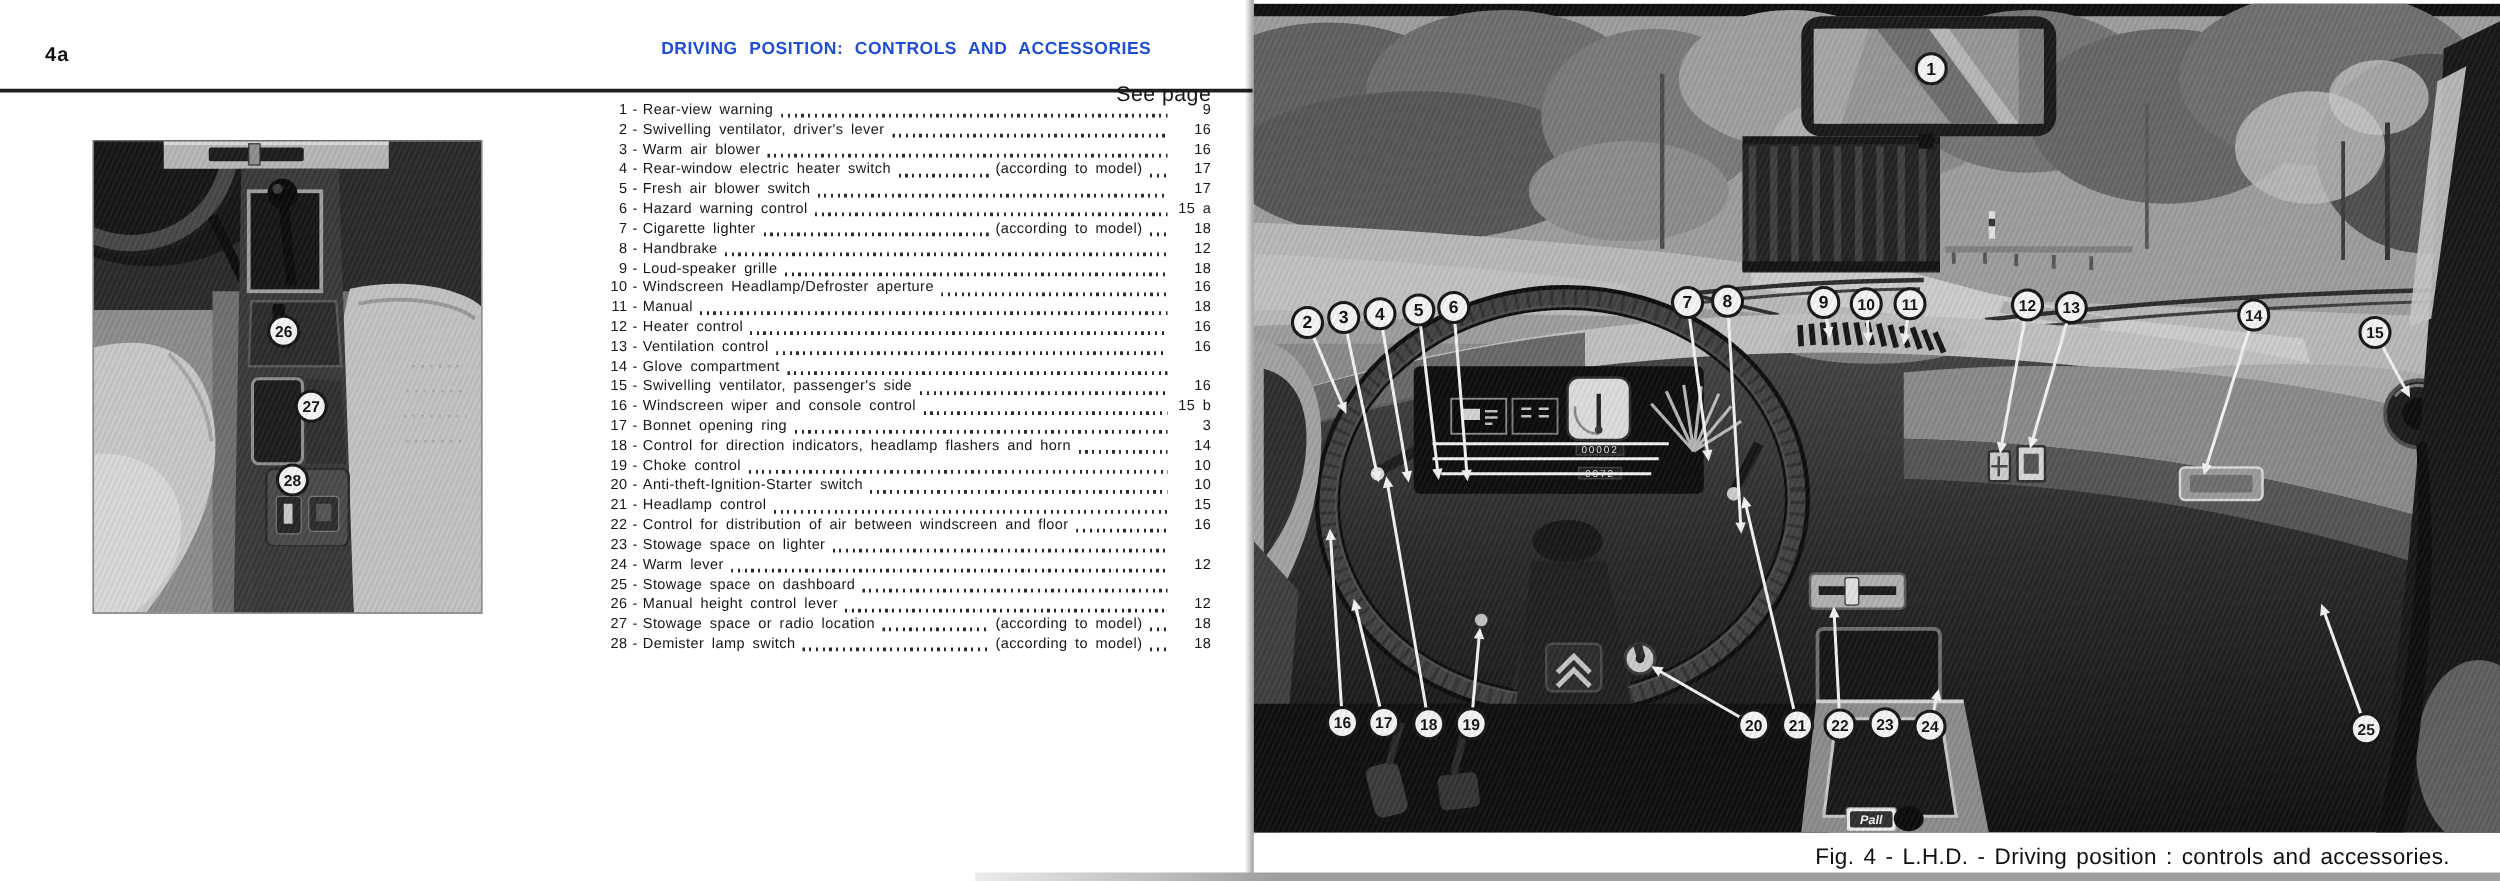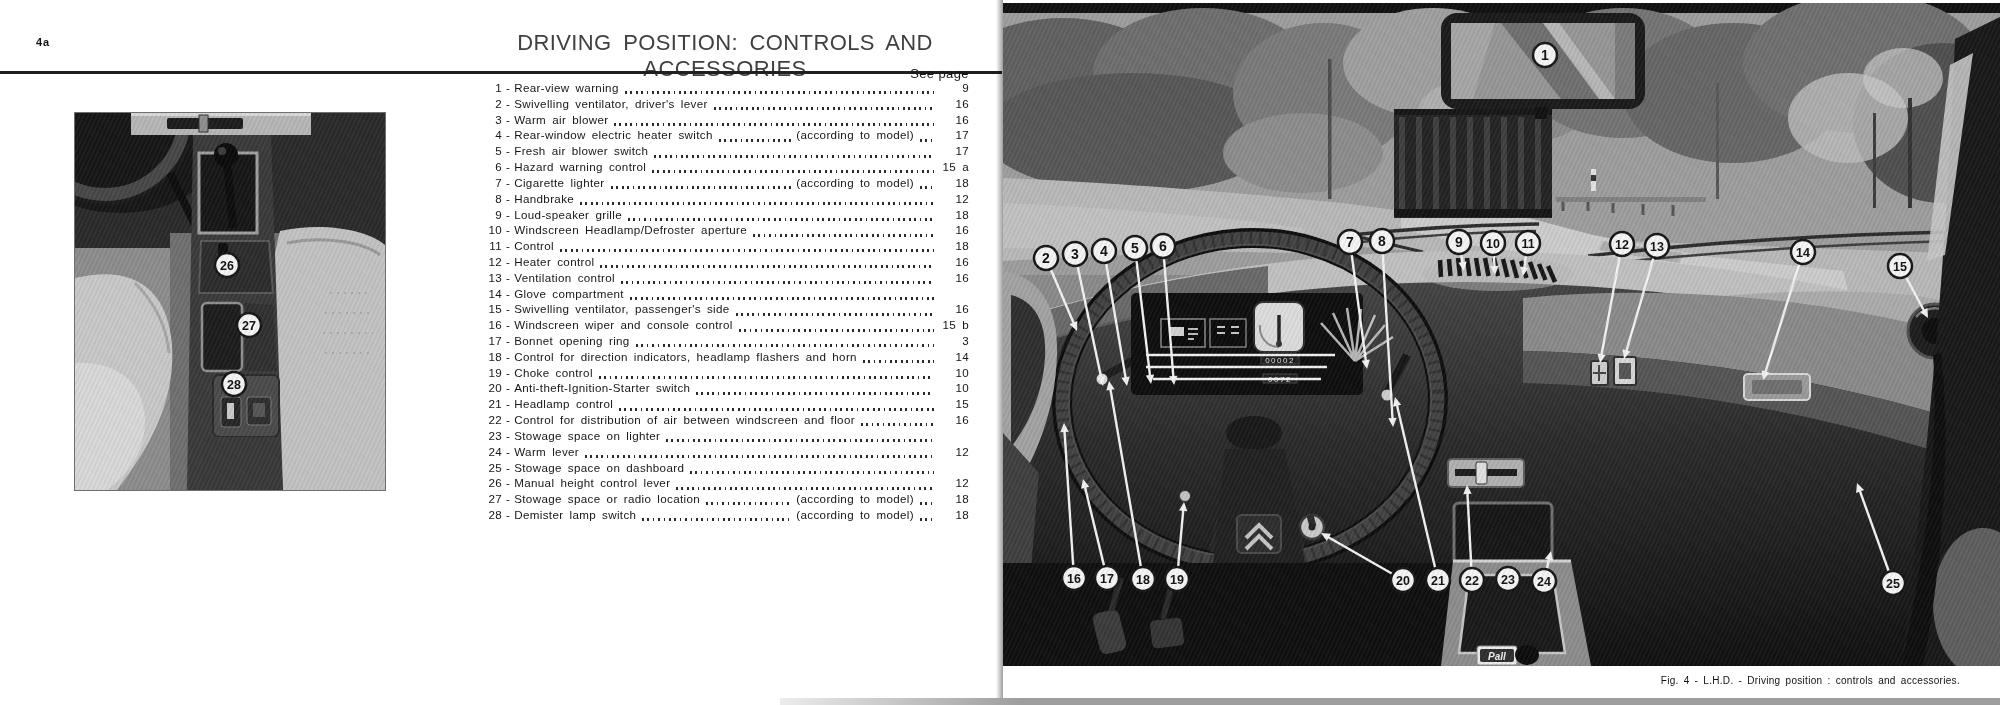--- a/index.html
+++ b/index.html
@@ -5,7 +5,7 @@
   *{box-sizing:border-box;margin:0;padding:0}
   html,body{width:2000px;height:705px;font-family:"Liberation Sans",sans-serif;background:#e8e8e6}
   #screen{position:relative;width:2000px;height:705px;background:#ffffff;overflow:hidden}
-  .pageno{position:absolute;left:36px;top:36px;font-size:11px;font-weight:bold;letter-spacing:1px;color:#111}
+  .pageno{position:absolute;left:36px;top:36px;font-size:16px;font-weight:bold;letter-spacing:1px;color:#111}
   .title{position:absolute;left:481px;top:30px;width:488px;text-align:center;font-size:22px;font-weight:normal;letter-spacing:.4px;word-spacing:5px;color:#404040}
   .rule{position:absolute;left:0;top:71px;width:1002px;height:3px;background:#1f1f1f}
   .seepage{position:absolute;left:481px;top:66px;width:488px;text-align:right;font-size:13px;letter-spacing:.4px;color:#161616}

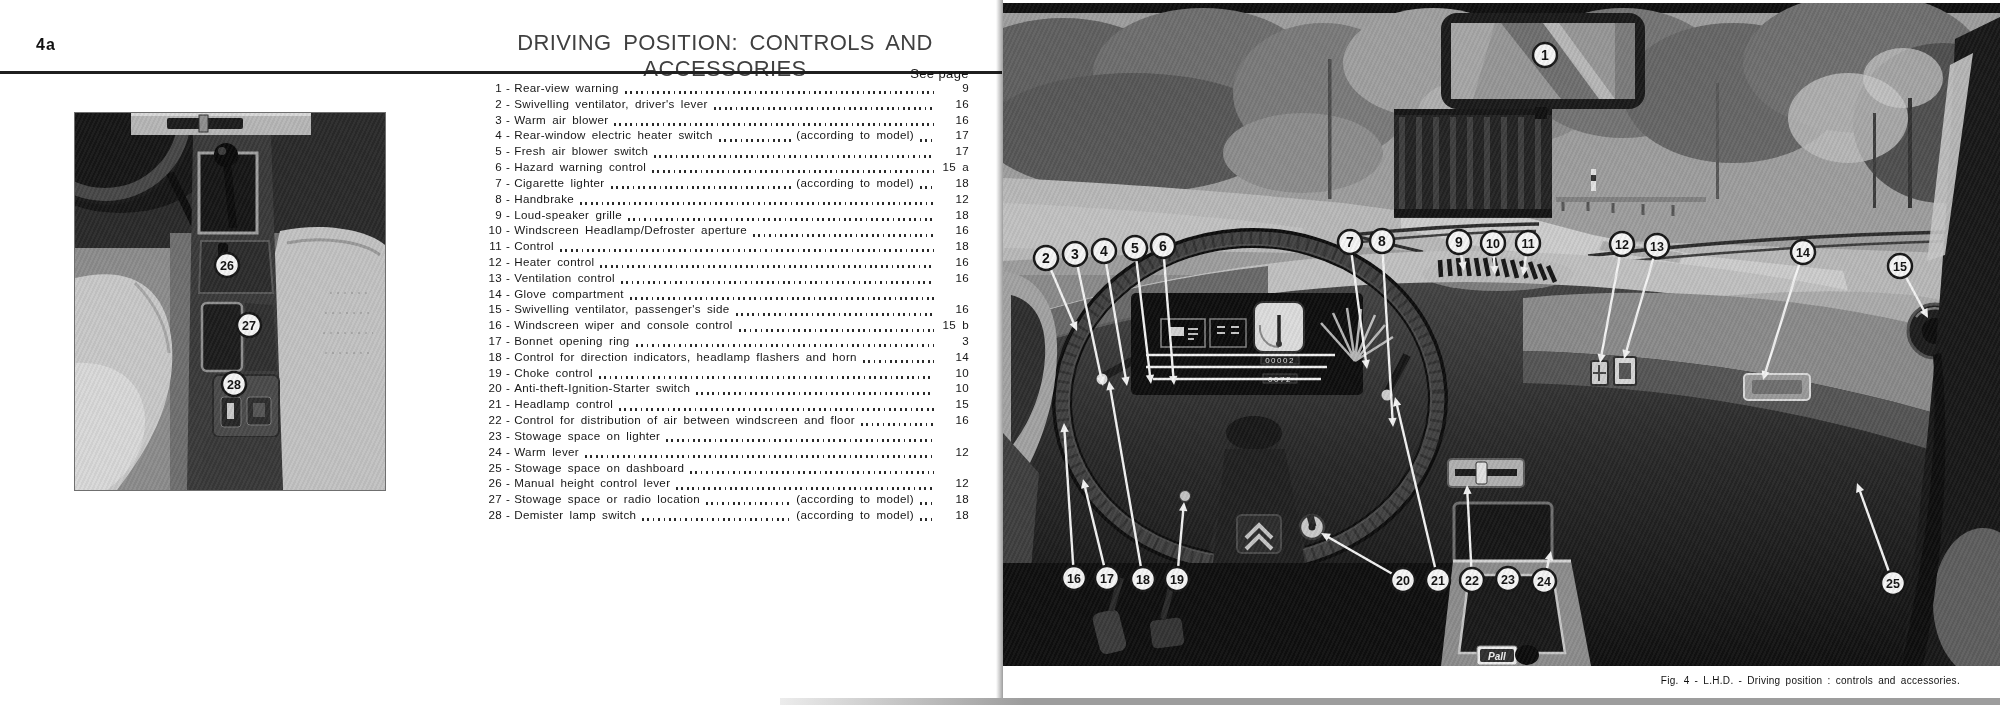--- a/index.html
+++ b/index.html
@@ -6,7 +6,7 @@
   html,body{width:2000px;height:705px;font-family:"Liberation Sans",sans-serif;background:#e8e8e6}
   #screen{position:relative;width:2000px;height:705px;background:#ffffff;overflow:hidden}
   .pageno{position:absolute;left:36px;top:36px;font-size:16px;font-weight:bold;letter-spacing:1px;color:#111}
-  .title{position:absolute;left:481px;top:30px;width:488px;text-align:center;font-size:22px;font-weight:normal;letter-spacing:.4px;word-spacing:5px;color:#404040}
+  .title{position:absolute;left:481px;top:30px;width:488px;text-align:center;font-size:14px;font-weight:bold;letter-spacing:.4px;word-spacing:5px;color:#1d4ed8}
   .rule{position:absolute;left:0;top:71px;width:1002px;height:3px;background:#1f1f1f}
   .seepage{position:absolute;left:481px;top:66px;width:488px;text-align:right;font-size:13px;letter-spacing:.4px;color:#161616}
   .toc{position:absolute;left:481px;top:81px;width:488px}

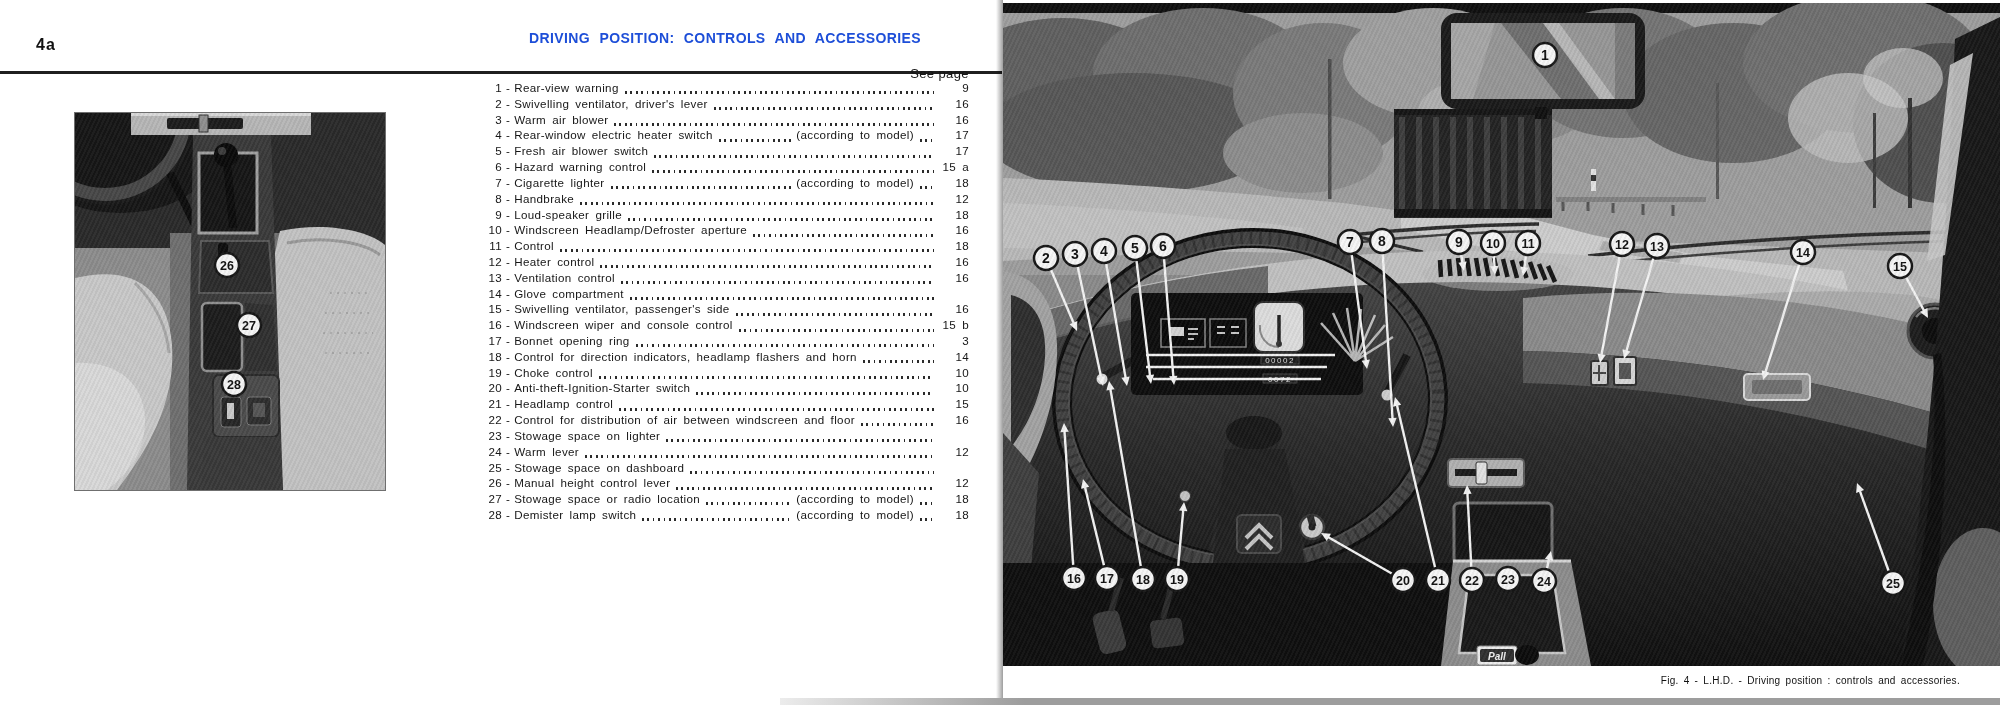--- a/index.html
+++ b/index.html
@@ -8,7 +8,7 @@
   .pageno{position:absolute;left:36px;top:36px;font-size:16px;font-weight:bold;letter-spacing:1px;color:#111}
   .title{position:absolute;left:481px;top:30px;width:488px;text-align:center;font-size:14px;font-weight:bold;letter-spacing:.4px;word-spacing:5px;color:#1d4ed8}
   .rule{position:absolute;left:0;top:71px;width:1002px;height:3px;background:#1f1f1f}
-  .seepage{position:absolute;left:481px;top:66px;width:488px;text-align:right;font-size:13px;letter-spacing:.4px;color:#161616}
+  .seepage{position:absolute;left:481px;top:66px;width:488px;text-align:right;font-size:17px;letter-spacing:.4px;color:#161616}
   .toc{position:absolute;left:481px;top:81px;width:488px}
   .row{display:flex;align-items:baseline;height:15.82px;font-size:11.6px;letter-spacing:.35px;word-spacing:2.5px;color:#161616;white-space:nowrap}
   .num{width:21px;text-align:right;flex:none}

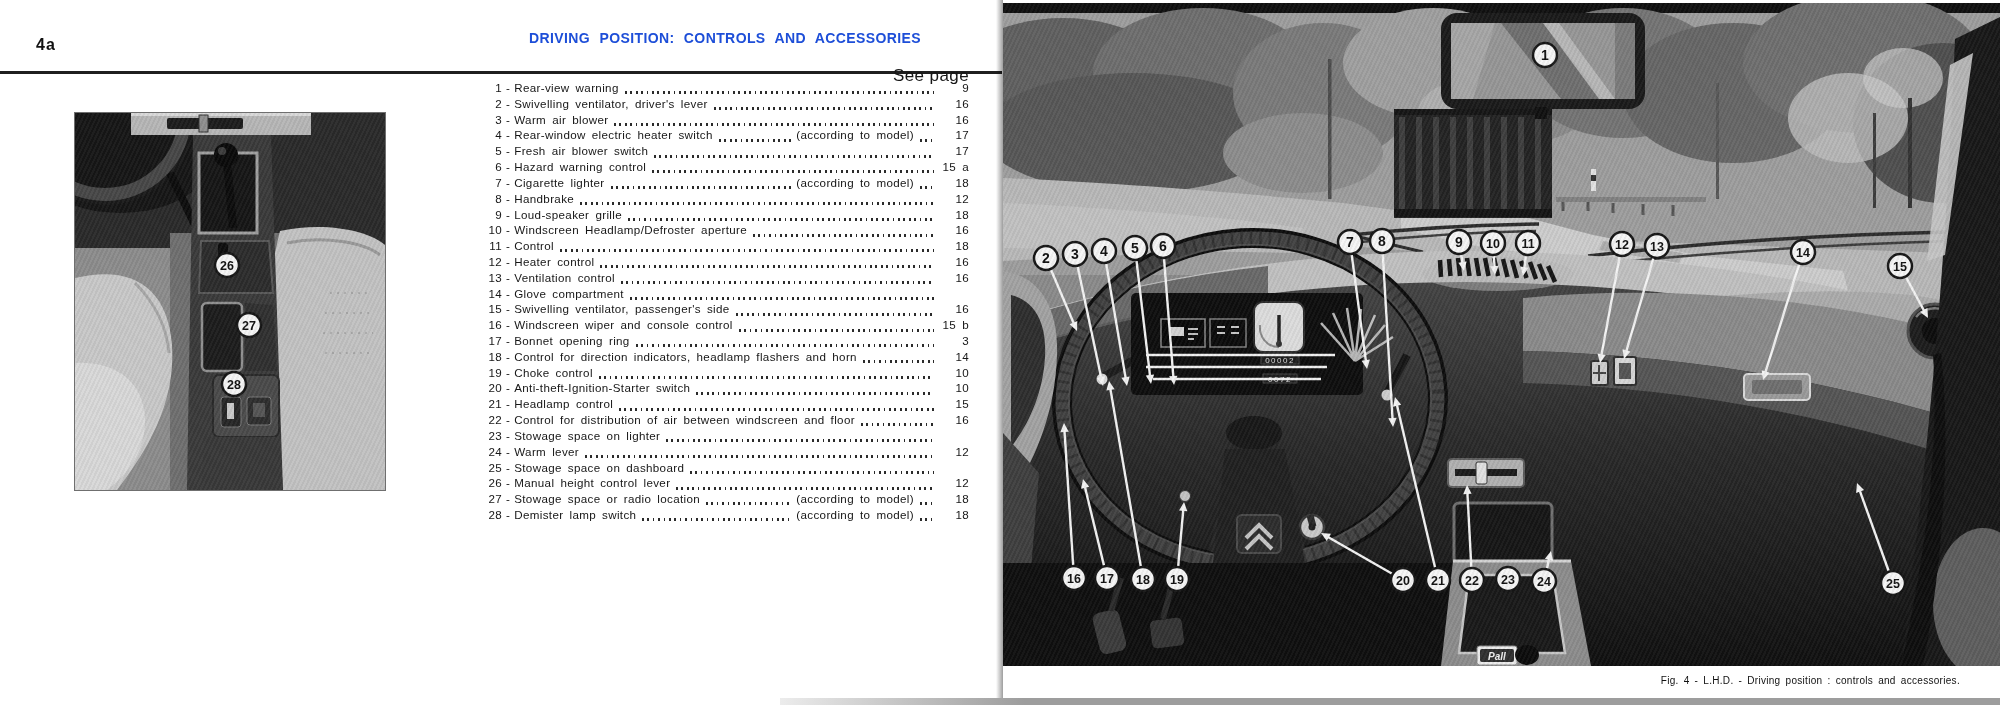--- a/index.html
+++ b/index.html
@@ -119,7 +119,7 @@
         <div class="row">
           <span class="num">11</span>
           <span class="sep">-</span>
-          <span class="lbl">Control</span>
+          <span class="lbl">Manual</span>
           <div class="leader"></div>
           <span class="pg">18</span>
         </div>

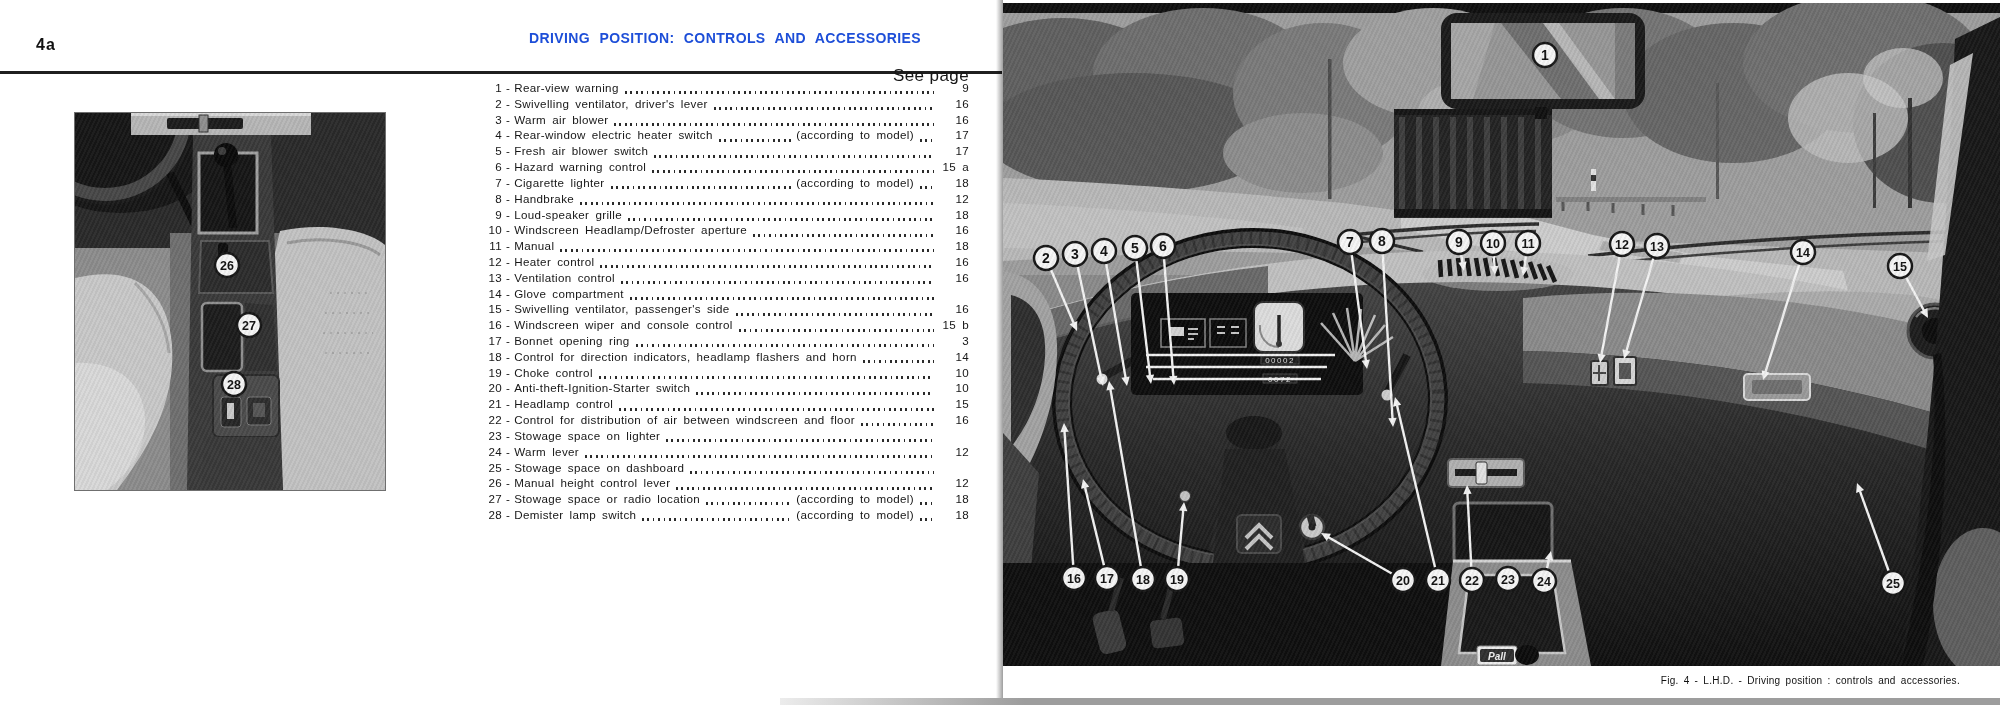--- a/index.html
+++ b/index.html
@@ -22,7 +22,7 @@
   .photo-frame{position:absolute;left:75px;top:113px;width:310px;height:377px;outline:1px solid #6f6f6f;background:#8c8c8c}
   .fig{position:absolute;left:1003px;top:3px;width:997px;height:663px;background:#8a8a8a}
   .caption{position:absolute;left:1003px;top:675px;width:997px;padding-right:40px;text-align:right;
-           font-size:10px;letter-spacing:.3px;word-spacing:2px;color:#101010}
+           font-size:18px;letter-spacing:.3px;word-spacing:2px;color:#101010}
   .gutter{position:absolute;left:996px;top:0;width:7px;height:705px;background:linear-gradient(to right,rgba(0,0,0,0),rgba(0,0,0,.38))}
   .bottomstrip{position:absolute;left:780px;top:698px;width:1220px;height:7px;
                background:linear-gradient(to right,#ececec,#9d9d9d 20%,#9d9d9d)}

